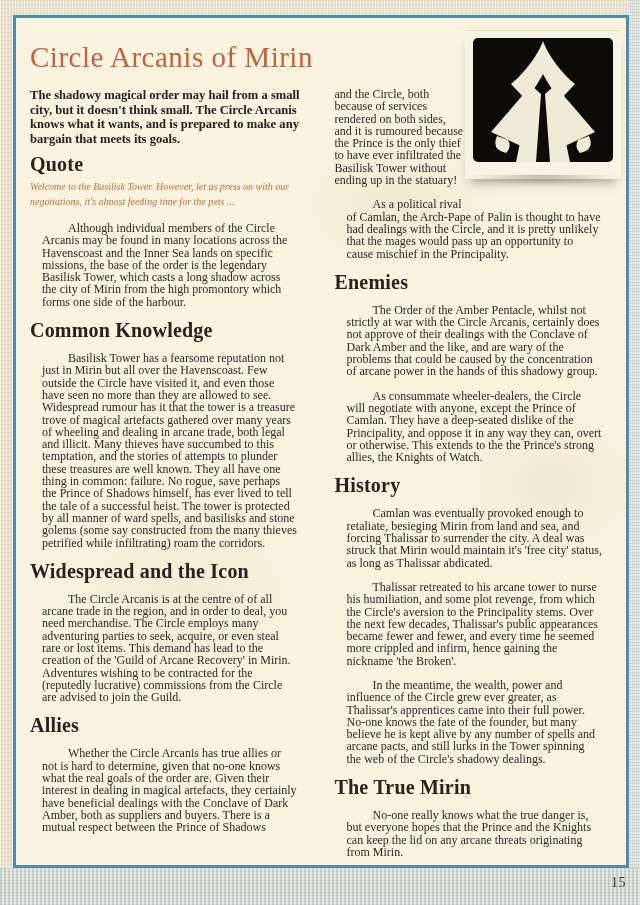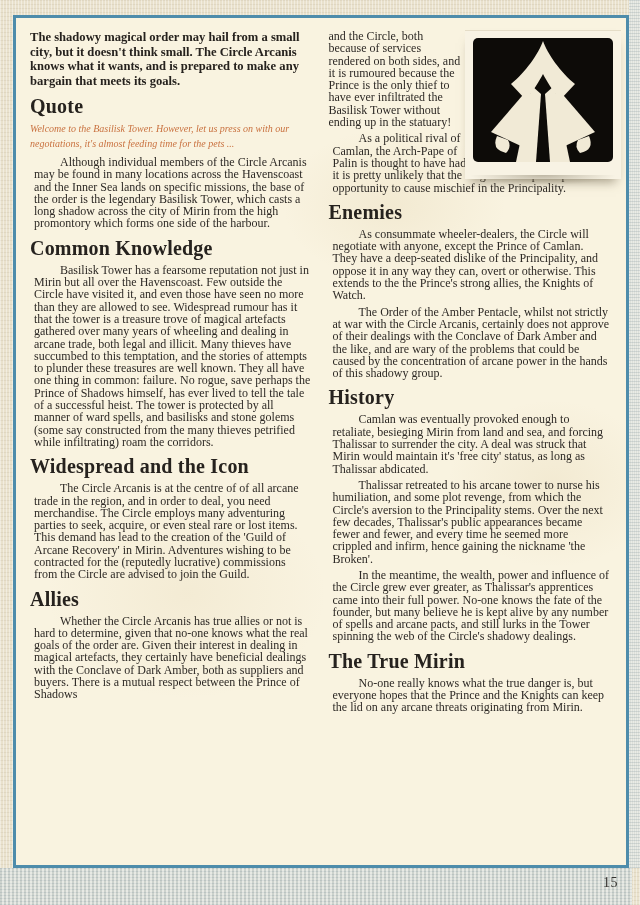--- a/index.html
+++ b/index.html
@@ -87,6 +87,7 @@
 
 <div class="frame">
 
+  <h1 class="title">Circle Arcanis of Mirin</h1>
 
   <div class="polaroid">
     <svg class="photo" viewBox="0 0 140 124" xmlns="http://www.w3.org/2000/svg">

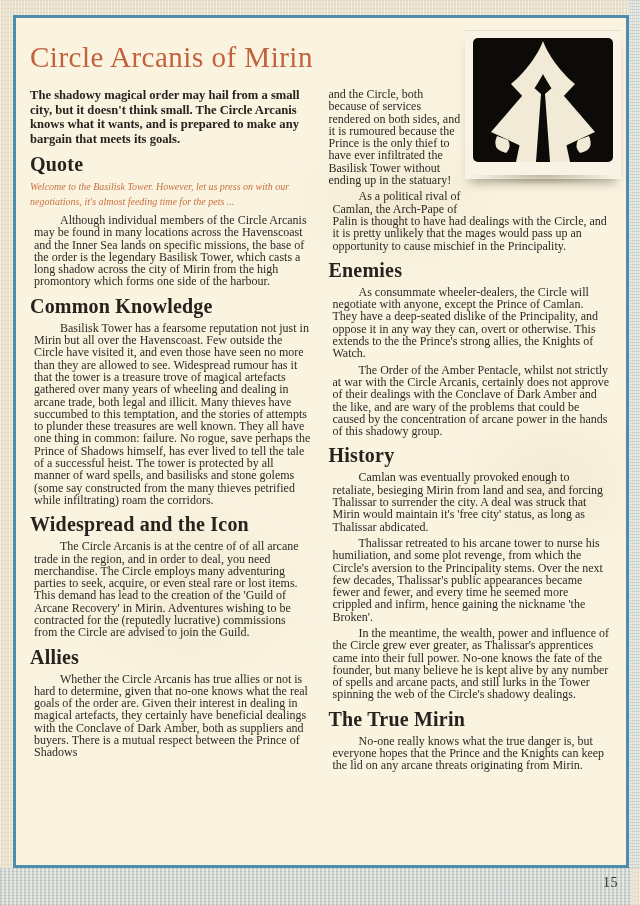--- a/index.html
+++ b/index.html
@@ -51,7 +51,7 @@
     color:#c2623c;
     letter-spacing:0.5px;
   }
-  .cols{ display:flex; gap:13px; }
+  .cols{ display:flex; gap:25px; }
   .col{ flex:1 1 0; min-width:0; color:#2d2925; font-size:12px; line-height:12.3px; }
   p.body{ margin:4px; text-indent:26px; }
   p.noindent{ margin:0; text-indent:0; }

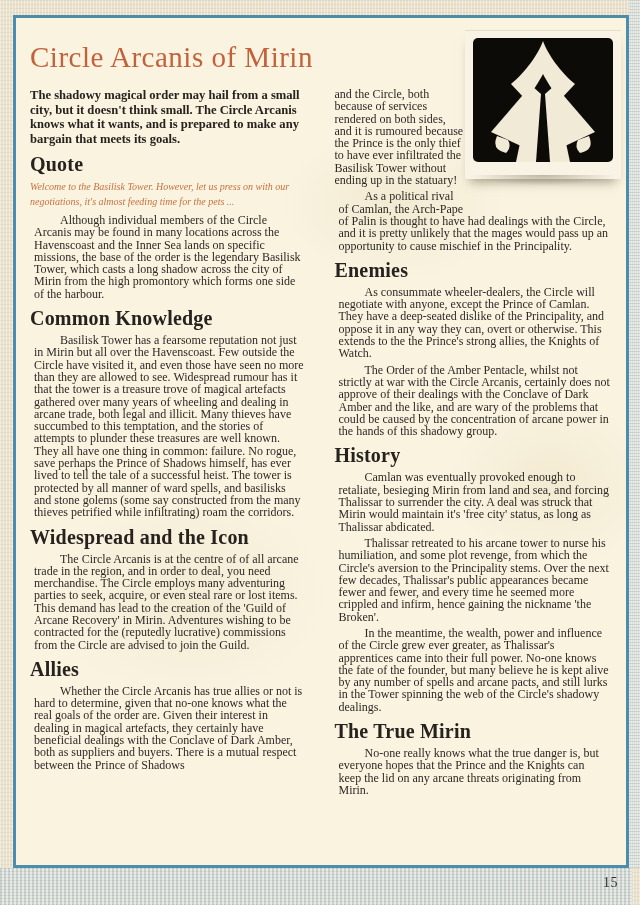--- a/index.html
+++ b/index.html
@@ -53,7 +53,7 @@
   }
   .cols{ display:flex; gap:25px; }
   .col{ flex:1 1 0; min-width:0; color:#2d2925; font-size:12px; line-height:12.3px; }
-  p.body{ margin:4px; text-indent:26px; }
+  p.body{ margin:12px; text-indent:26px; }
   p.noindent{ margin:0; text-indent:0; }
   p.intro{
     margin:0 0 2px 0; text-indent:0;

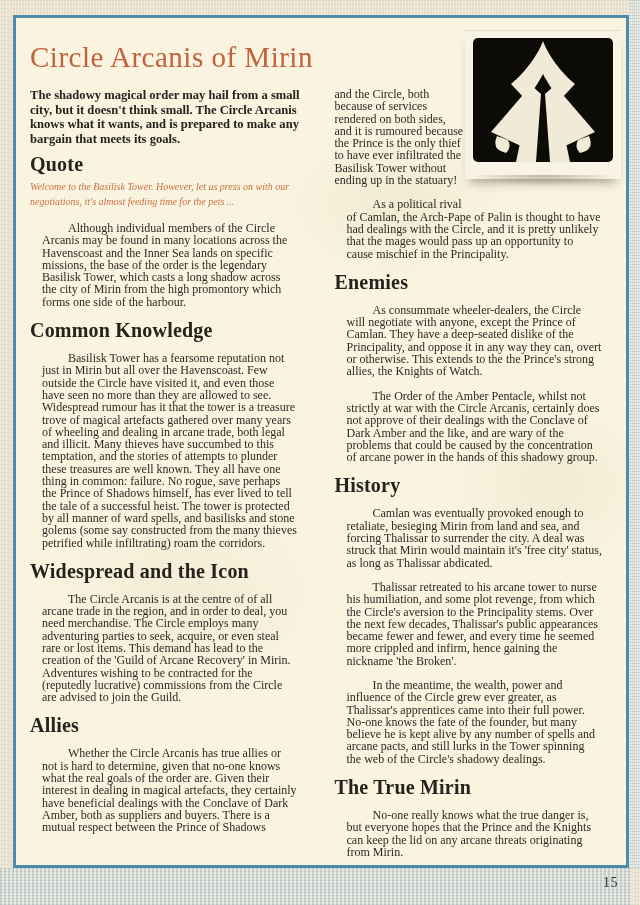--- a/index.html
+++ b/index.html
@@ -128,8 +128,8 @@
       <p class="body">As a political rival of Camlan, the Arch-Pape of Palin is thought to have had dealings with the Circle, and it is pretty unlikely that the mages would pass up an opportunity to cause mischief in the Principality.</p>
 
       <div class="h">Enemies</div>
+      <p class="body">The Order of the Amber Pentacle, whilst not strictly at war with the Circle Arcanis, certainly does not approve of their dealings with the Conclave of Dark Amber and the like, and are wary of the problems that could be caused by the concentration of arcane power in the hands of this shadowy group.</p>
       <p class="body">As consummate wheeler-dealers, the Circle will negotiate with anyone, except the Prince of Camlan. They have a deep-seated dislike of the Principality, and oppose it in any way they can, overt or otherwise. This extends to the the Prince's strong allies, the Knights of Watch.</p>
-      <p class="body">The Order of the Amber Pentacle, whilst not strictly at war with the Circle Arcanis, certainly does not approve of their dealings with the Conclave of Dark Amber and the like, and are wary of the problems that could be caused by the concentration of arcane power in the hands of this shadowy group.</p>
 
       <div class="h">History</div>
       <p class="body">Camlan was eventually provoked enough to retaliate, besieging Mirin from land and sea, and forcing Thalissar to surrender the city. A deal was struck that Mirin would maintain it's 'free city' status, as long as Thalissar abdicated.</p>

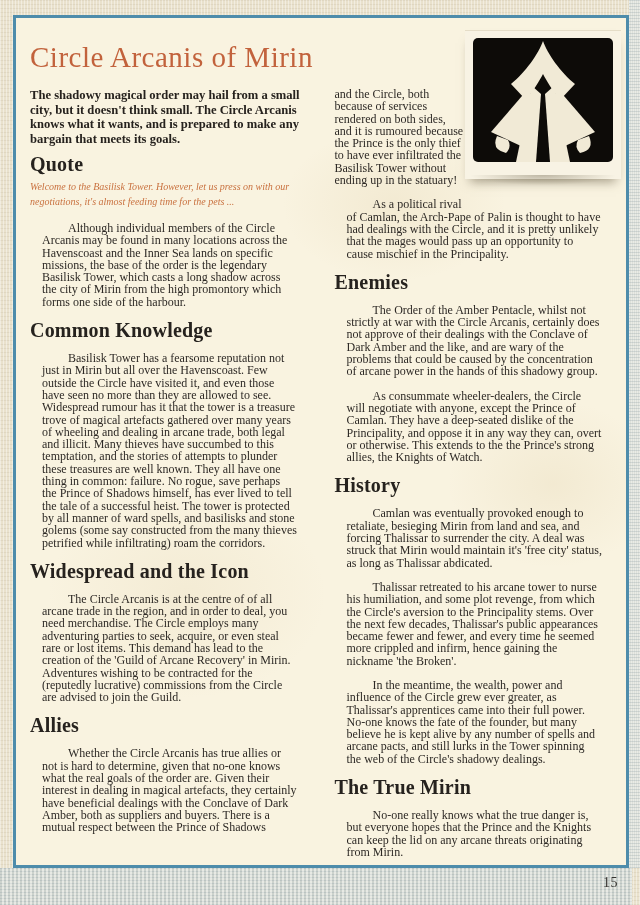--- a/index.html
+++ b/index.html
@@ -21,7 +21,7 @@
       repeating-linear-gradient(90deg, rgba(255,255,255,0.35) 0 1px, transparent 1px 2px);
   }
   .edge-bottom{
-    position:absolute; left:0; right:8px; bottom:0; height:37px;
+    position:absolute; left:0; right:0; bottom:0; height:37px;
     background-color:#dbded6;
     background-image:
       repeating-linear-gradient(90deg, rgba(130,150,160,0.16) 0 2px, rgba(255,255,255,0.35) 2px 4px),

